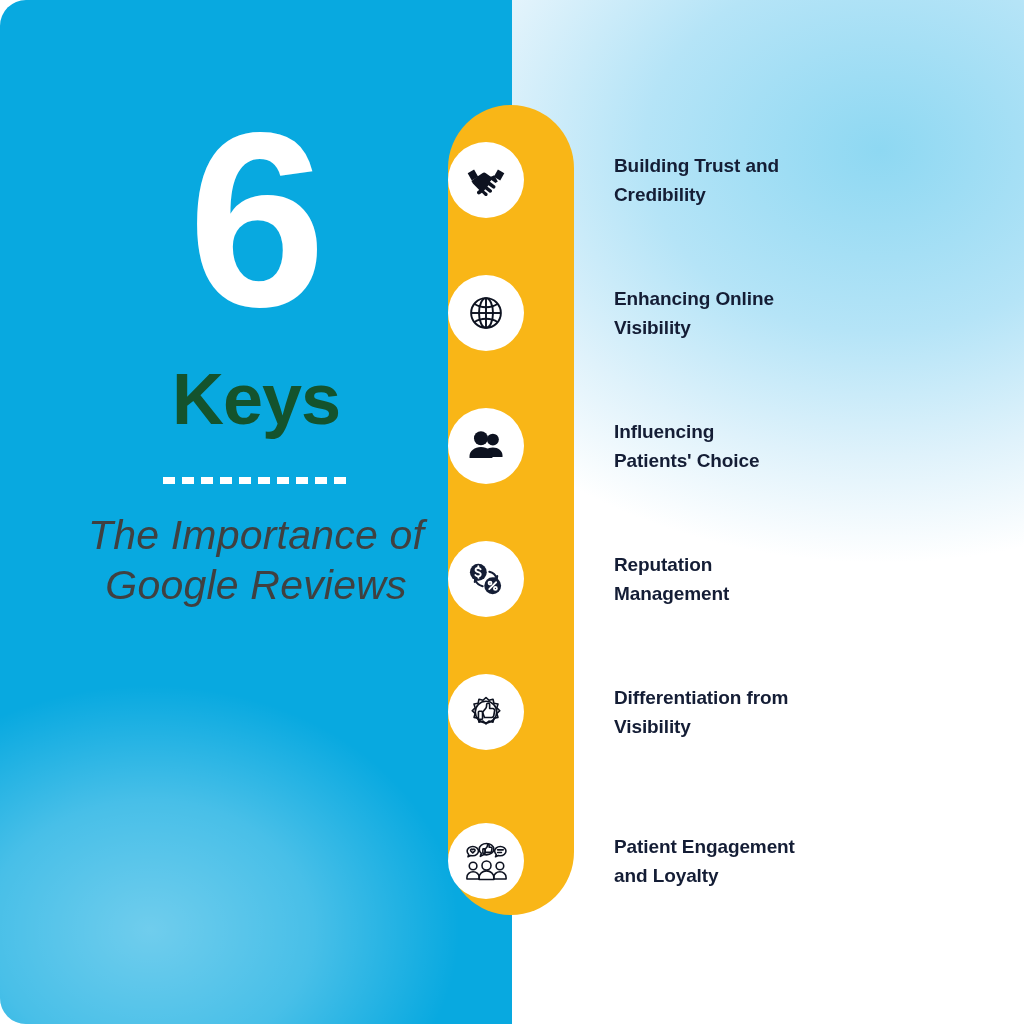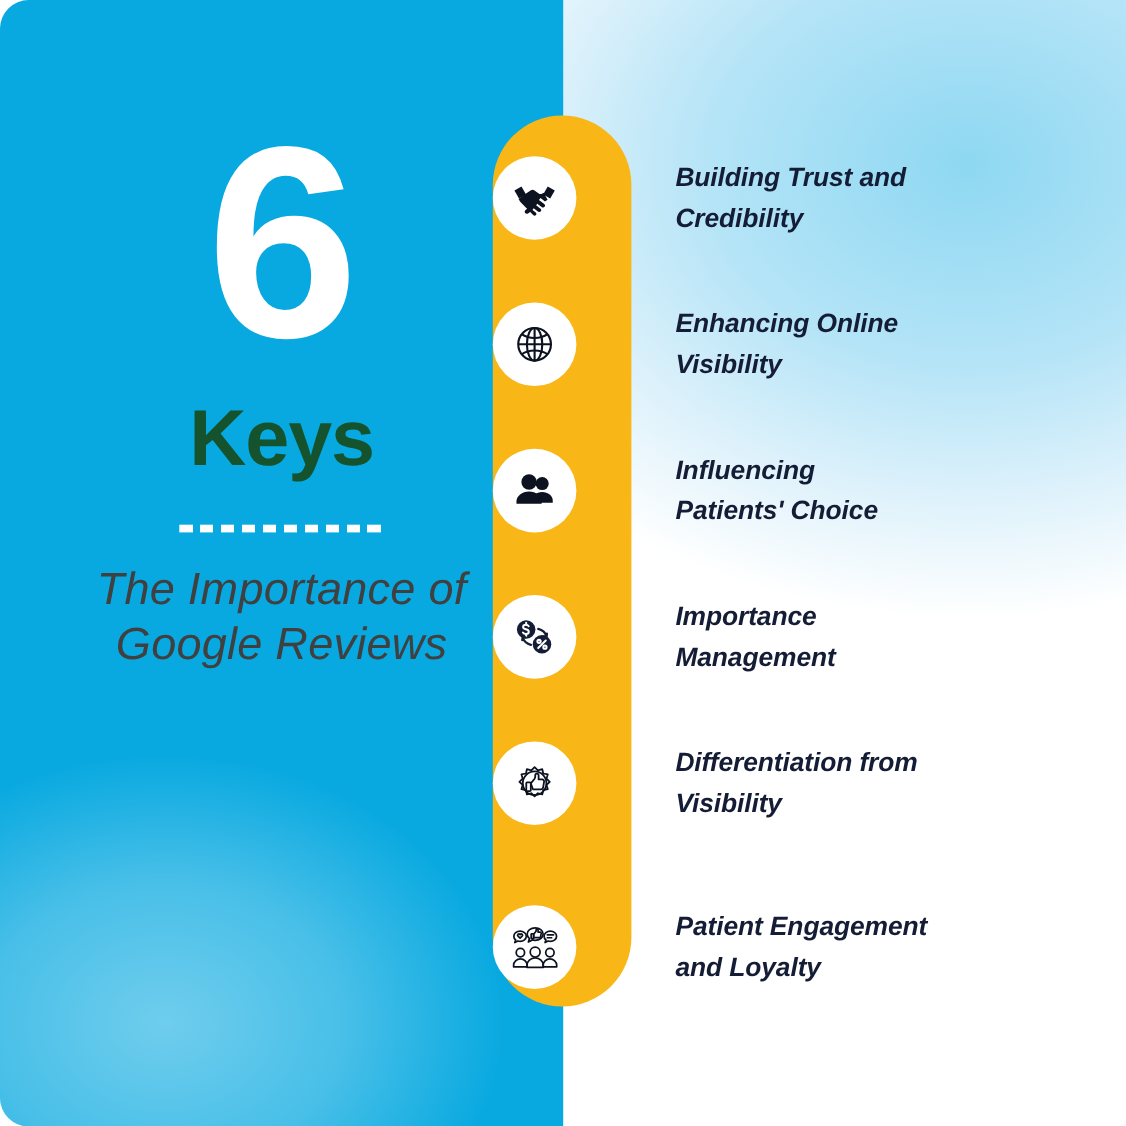--- a/index.html
+++ b/index.html
@@ -75,8 +75,8 @@
   }
   .bubble svg{display:block;}
   .item-label{
-    margin-left:90px;font-size:24px;line-height:1.55;font-weight:700;
-    font-style:italic;color:#141d35;letter-spacing:-.1px;white-space:pre-line;
+    margin-left:90px;font-size:19px;line-height:1.55;font-weight:700;
+    color:#141d35;letter-spacing:-.1px;white-space:pre-line;
     max-width:330px;
   }
 </style>

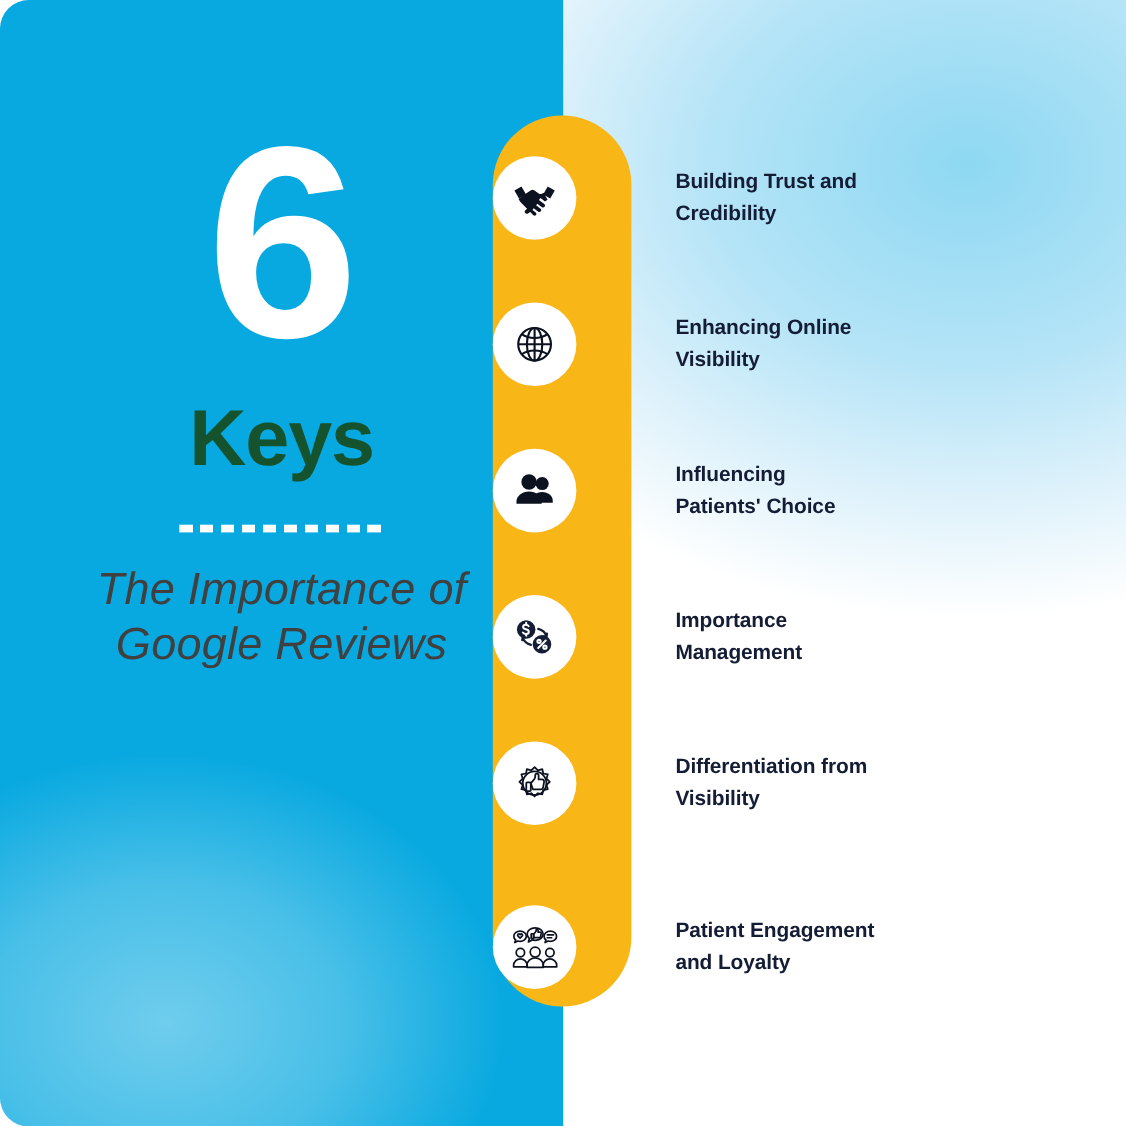--- a/index.html
+++ b/index.html
@@ -167,7 +167,7 @@
           </g>
         </svg>
       </div>
-      <div class="item-label">Importance
+      <div class="item-label">Reputation
 Management</div>
     </div>
 

